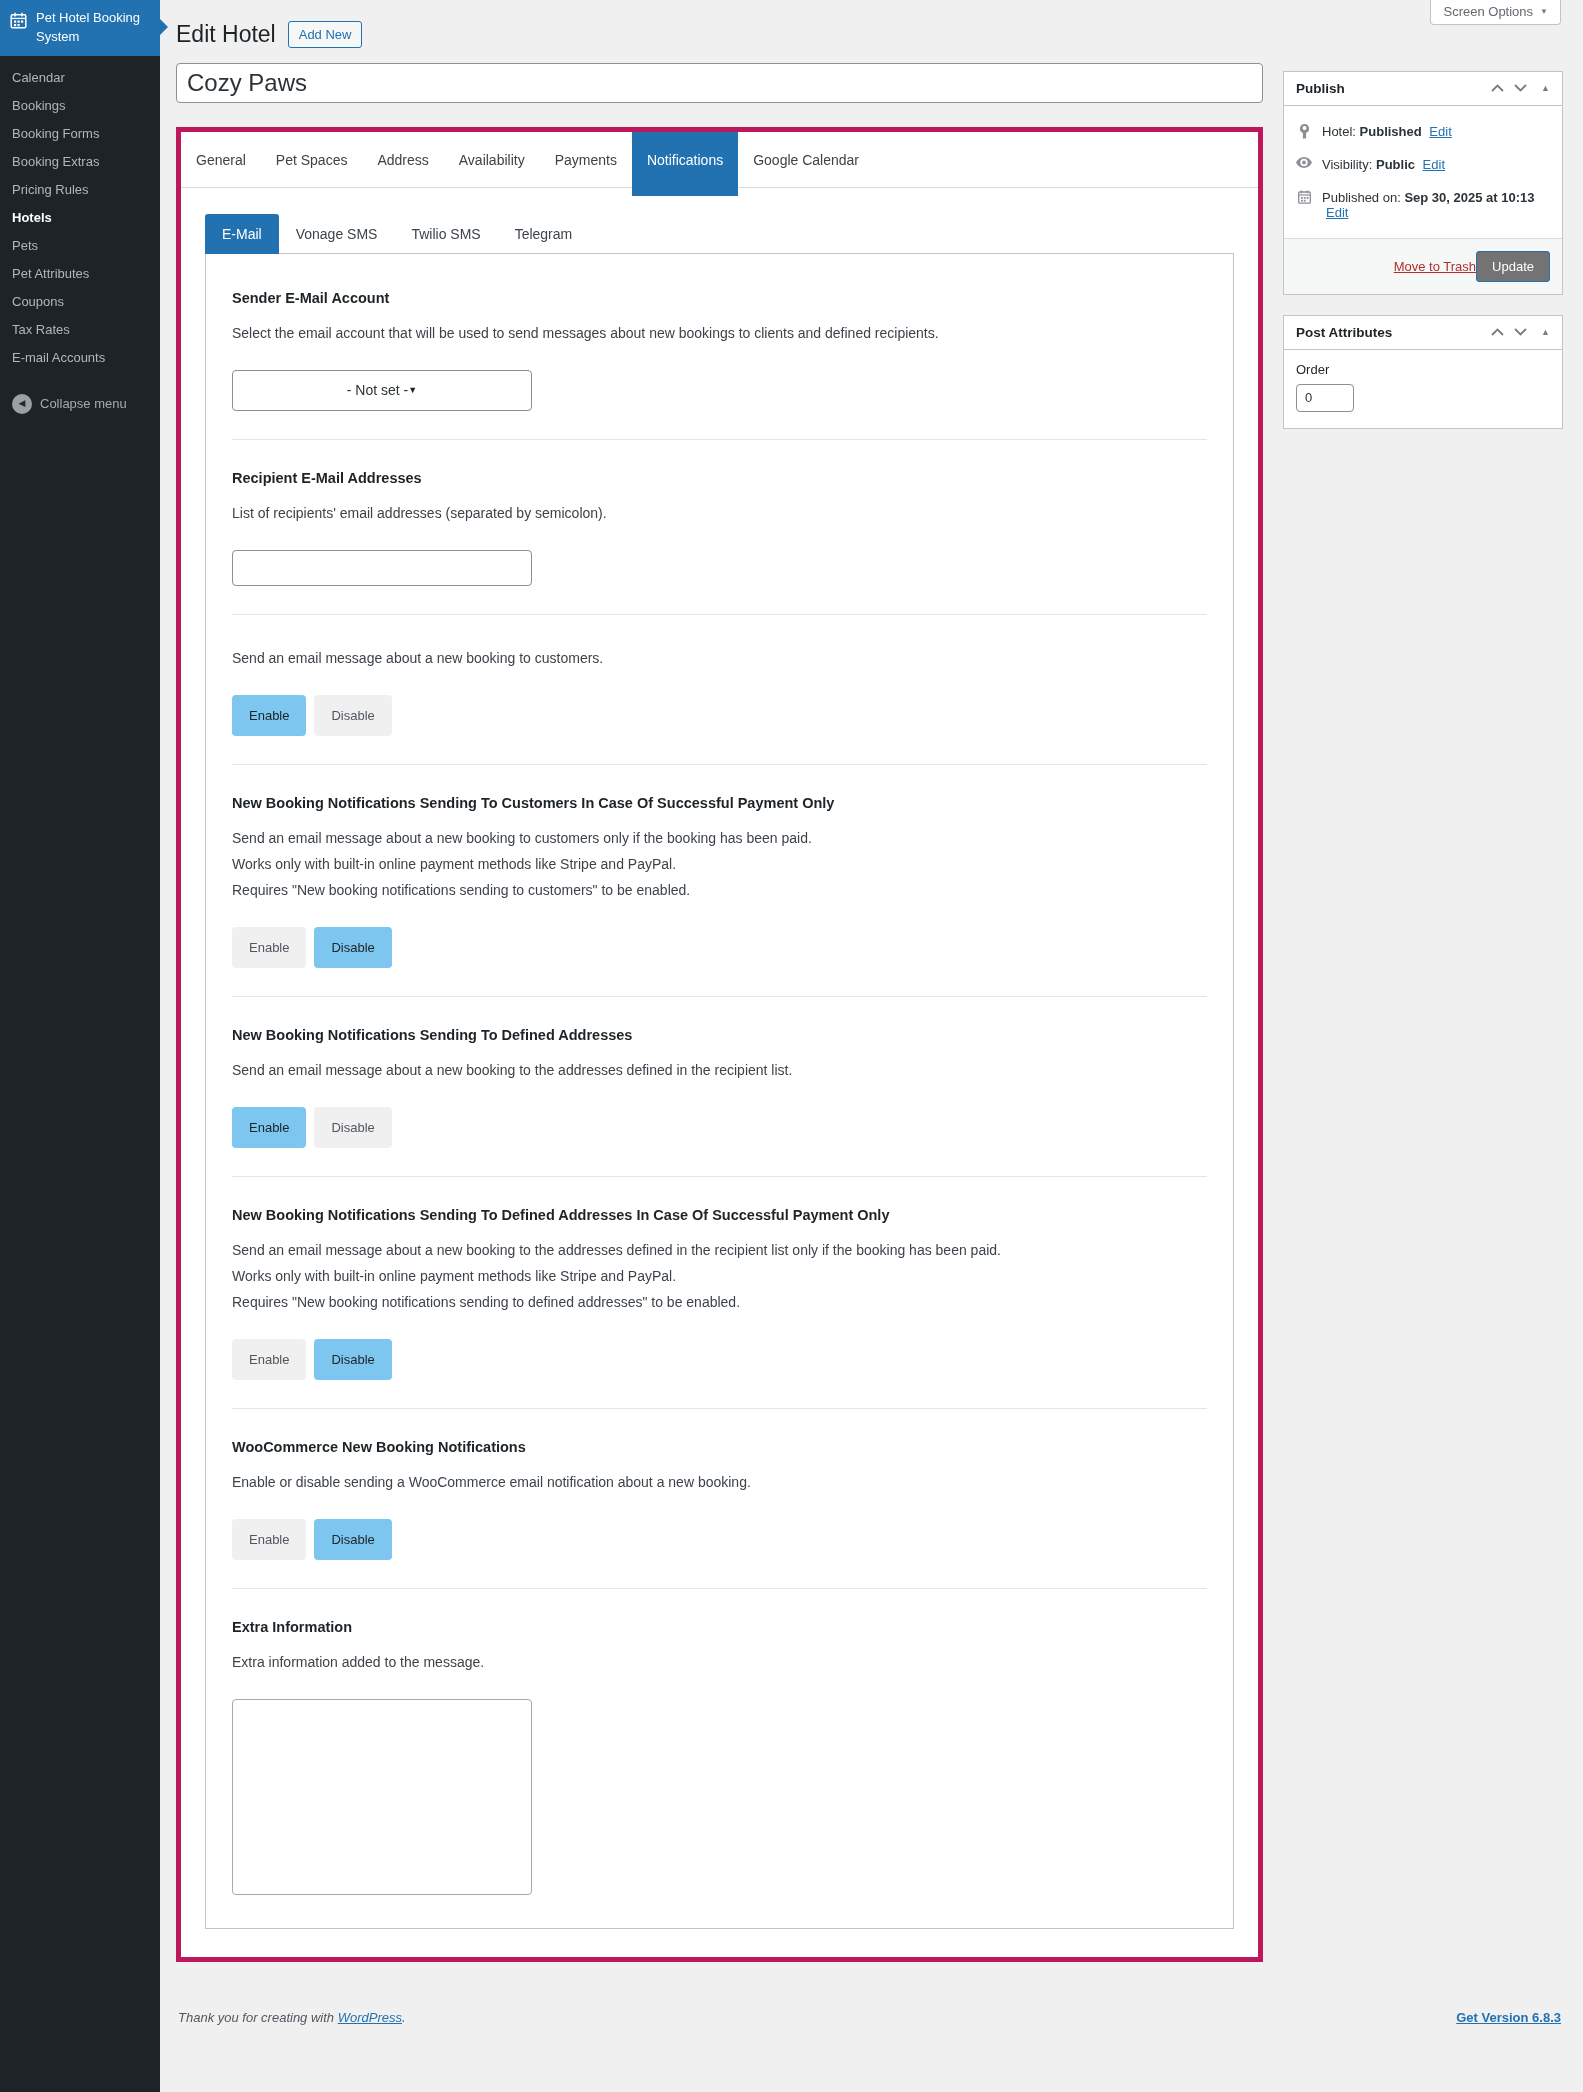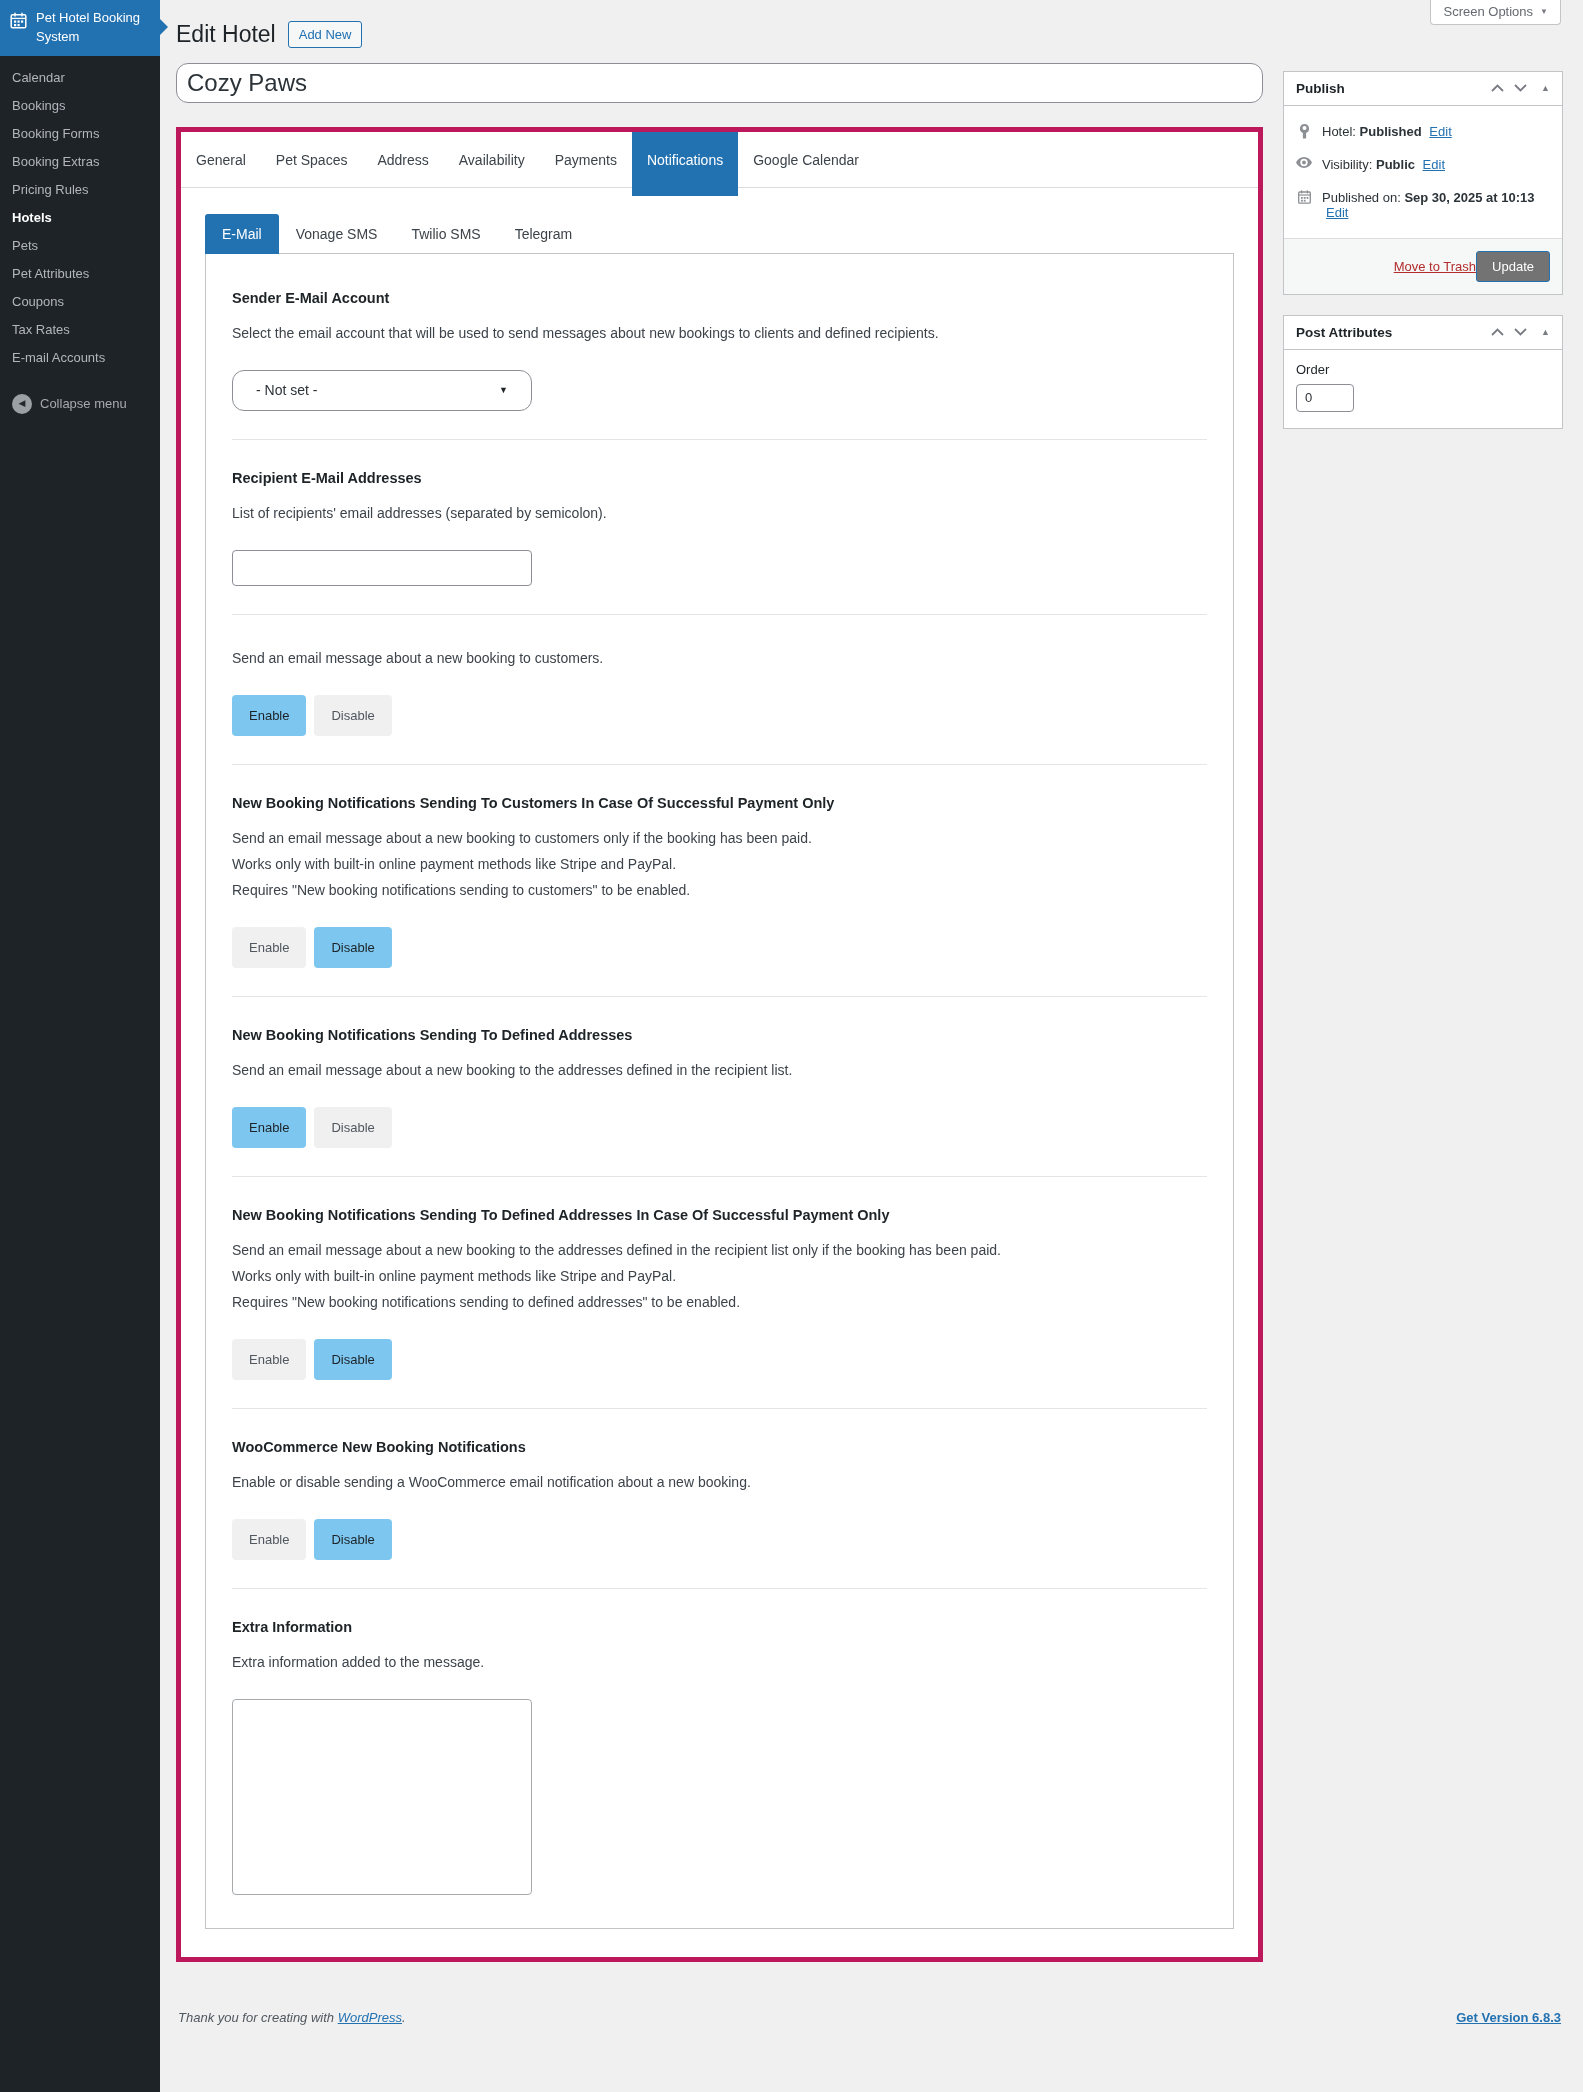--- a/index.html
+++ b/index.html
@@ -70,7 +70,7 @@
 
   #title-input {
     width:100%; height:40px; font-size:24px; padding:19px 10px;
-    border:1px solid #8c8f94; border-radius:12px; background:#fff;
+    border:1px solid #8c8f94; border-radius:4px; background:#fff;
     color:#2c3338; font-family:"Liberation Sans", sans-serif; outline:none;
   }
 

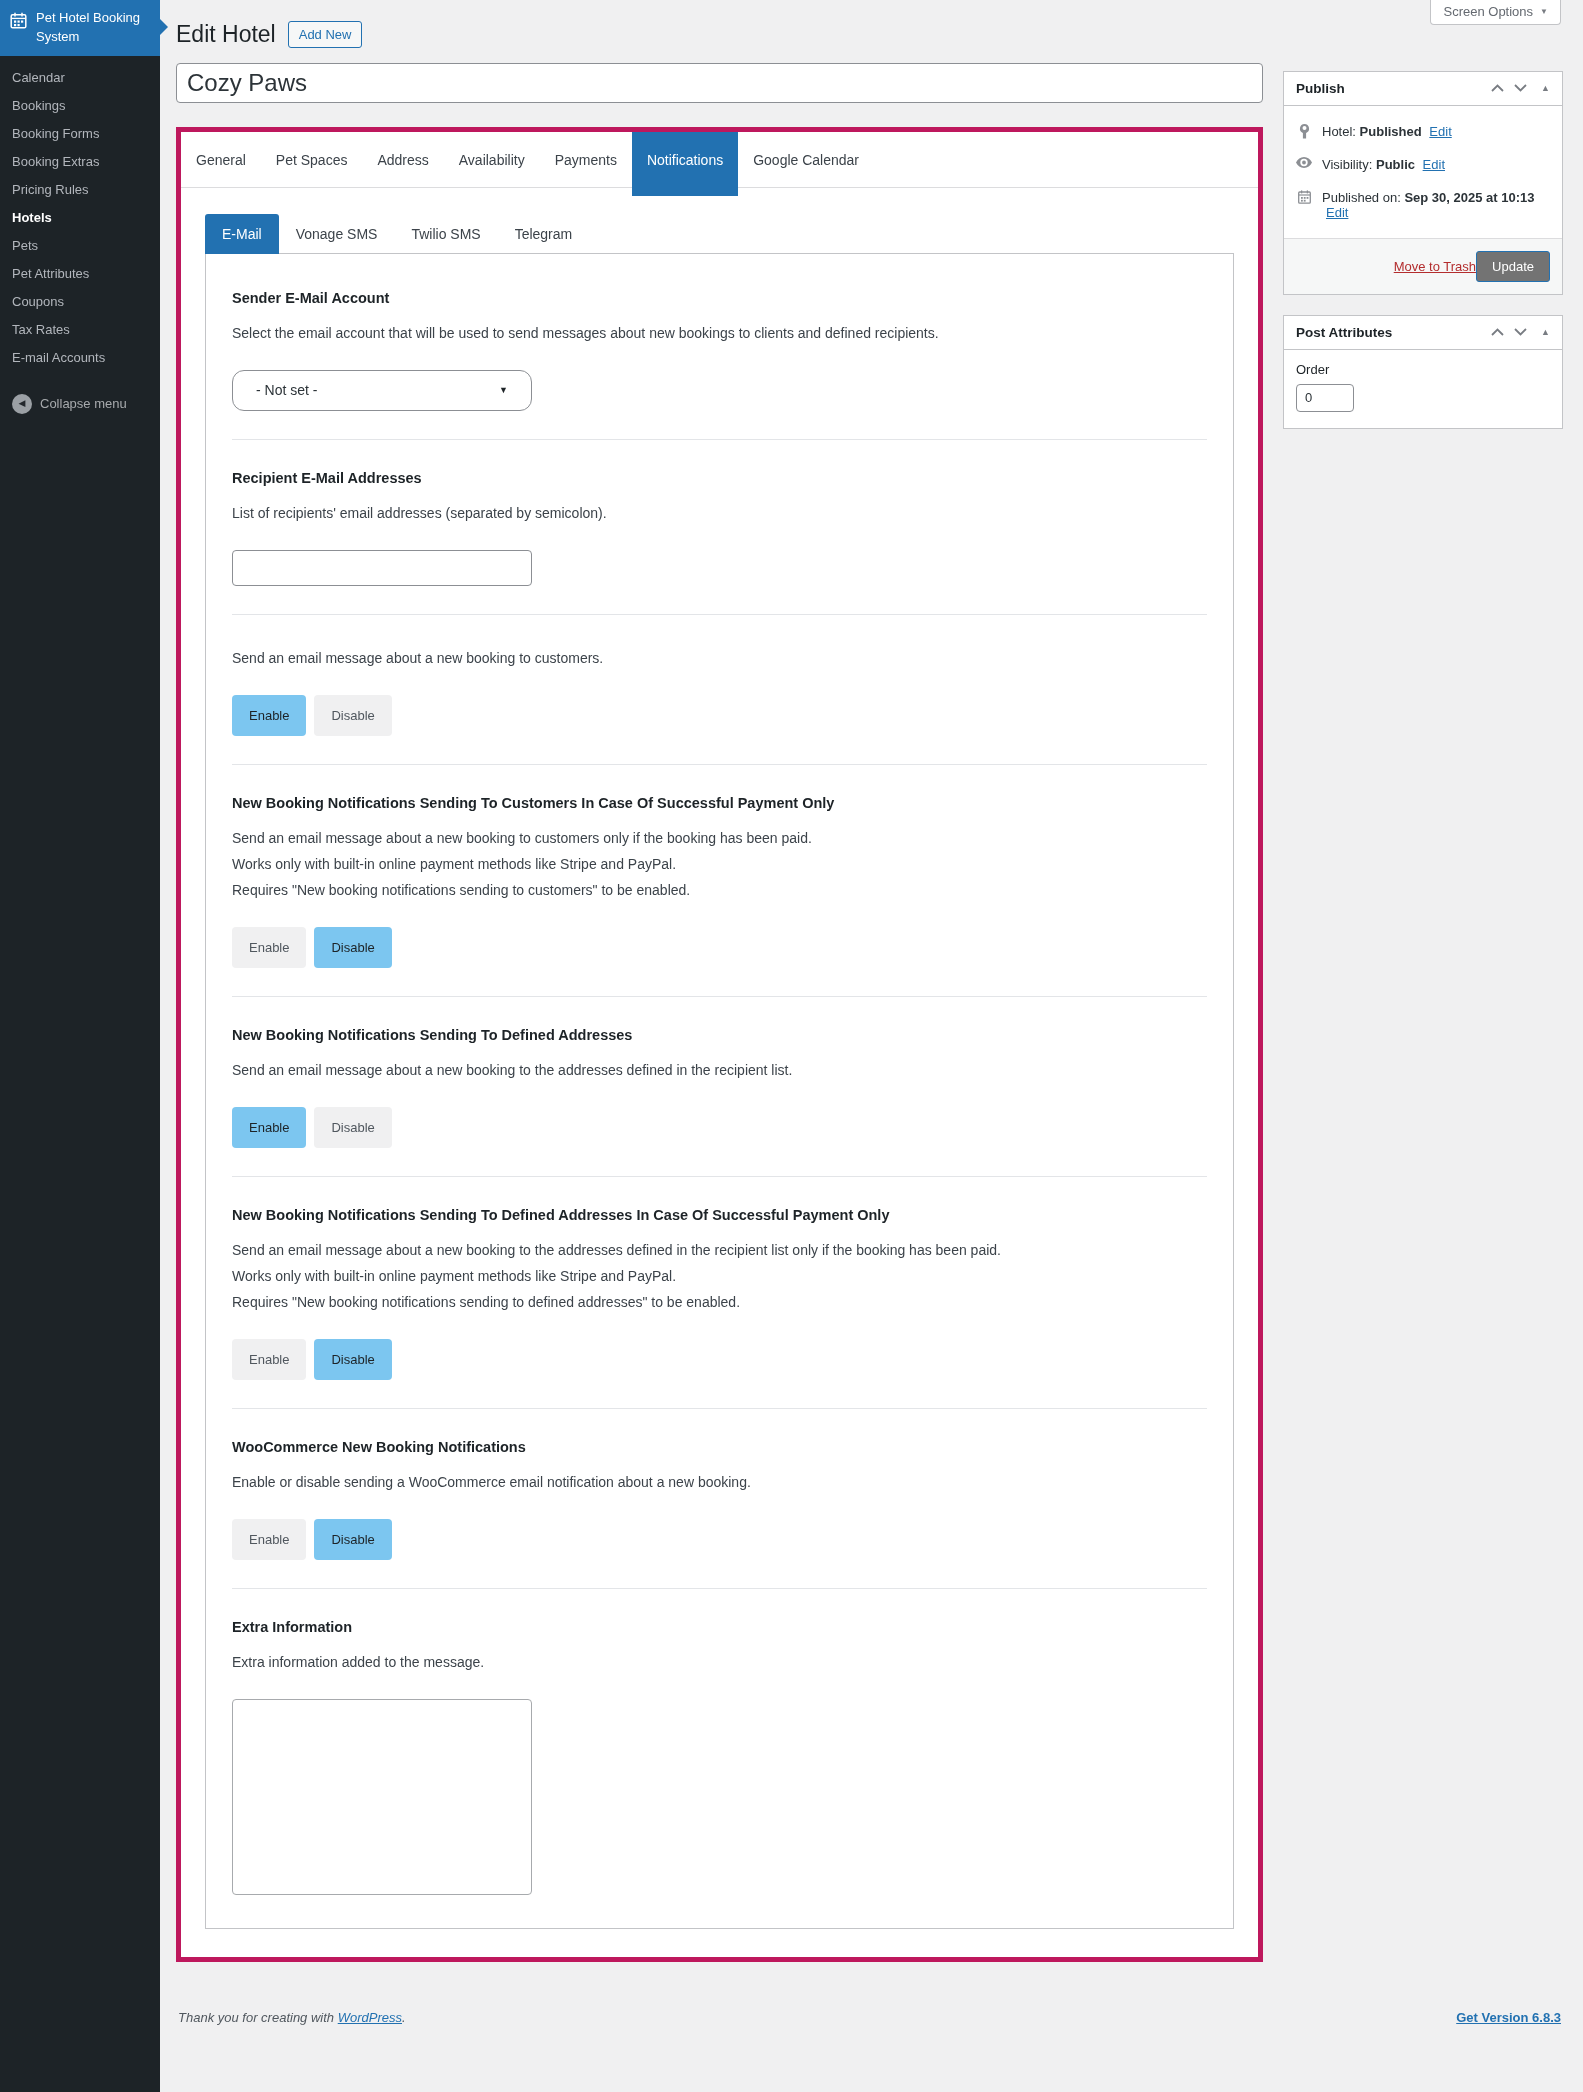--- a/index.html
+++ b/index.html
@@ -106,8 +106,8 @@
   .section .control { margin-top:24px; }
 
   .fake-select {
-    width:300px; height:41px; border:1px solid #8c8f94; border-radius:12px;
-    background:#fff; display:flex; align-items:center; justify-content:space-between;
+    width:300px; height:41px; border:1px solid #8c8f94; border-radius:4px;
+    background:#fff; display:flex; align-items:center; justify-content:center;
     padding:0 23px; font-size:14px; color:#2c3338; cursor:pointer;
   }
   .fake-select .sel-caret { font-size:9px; color:#1d2327; }

